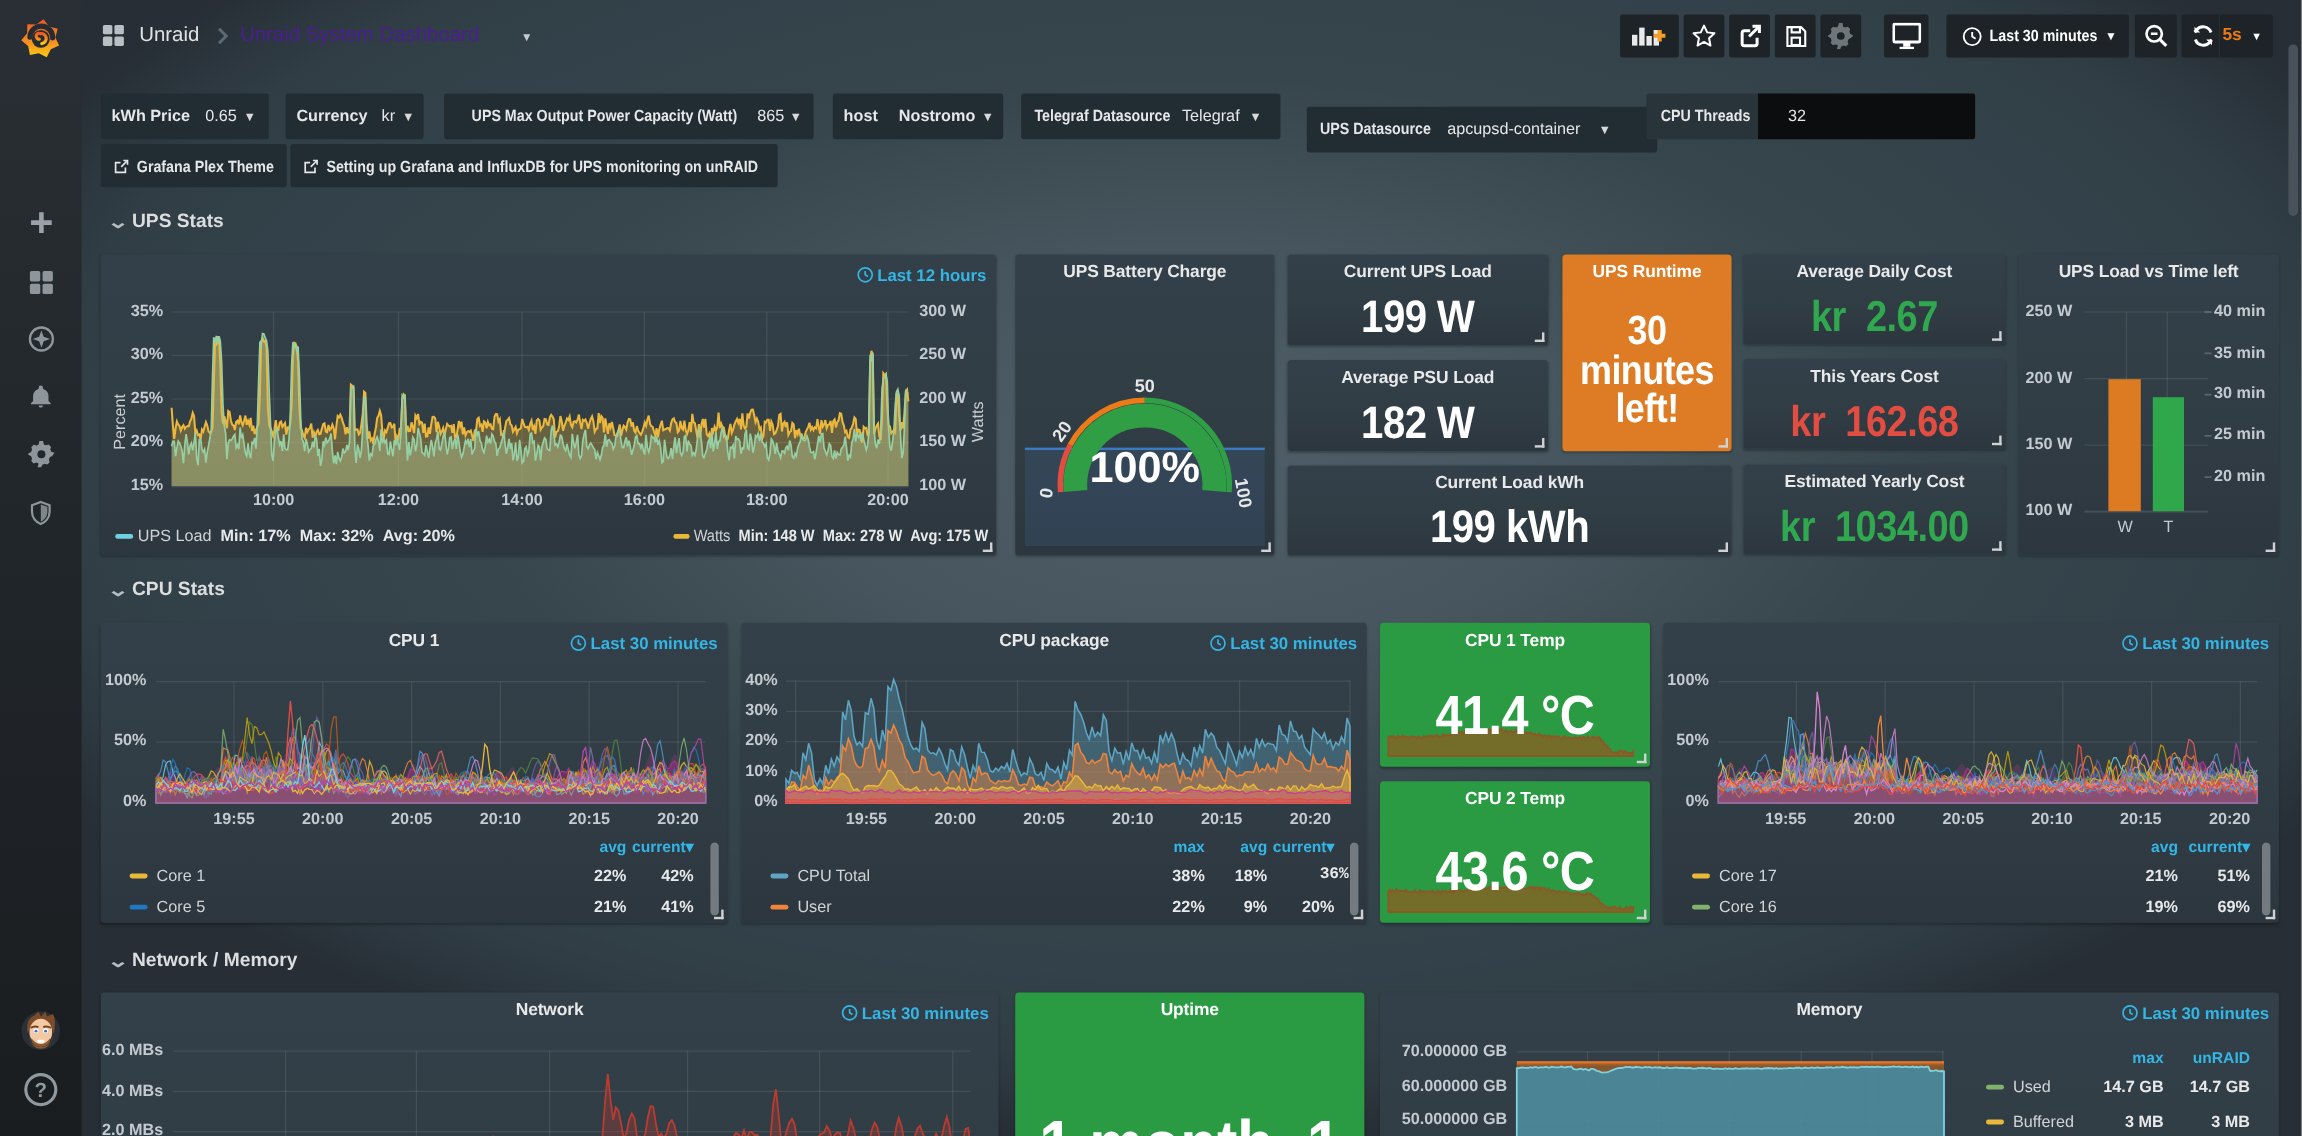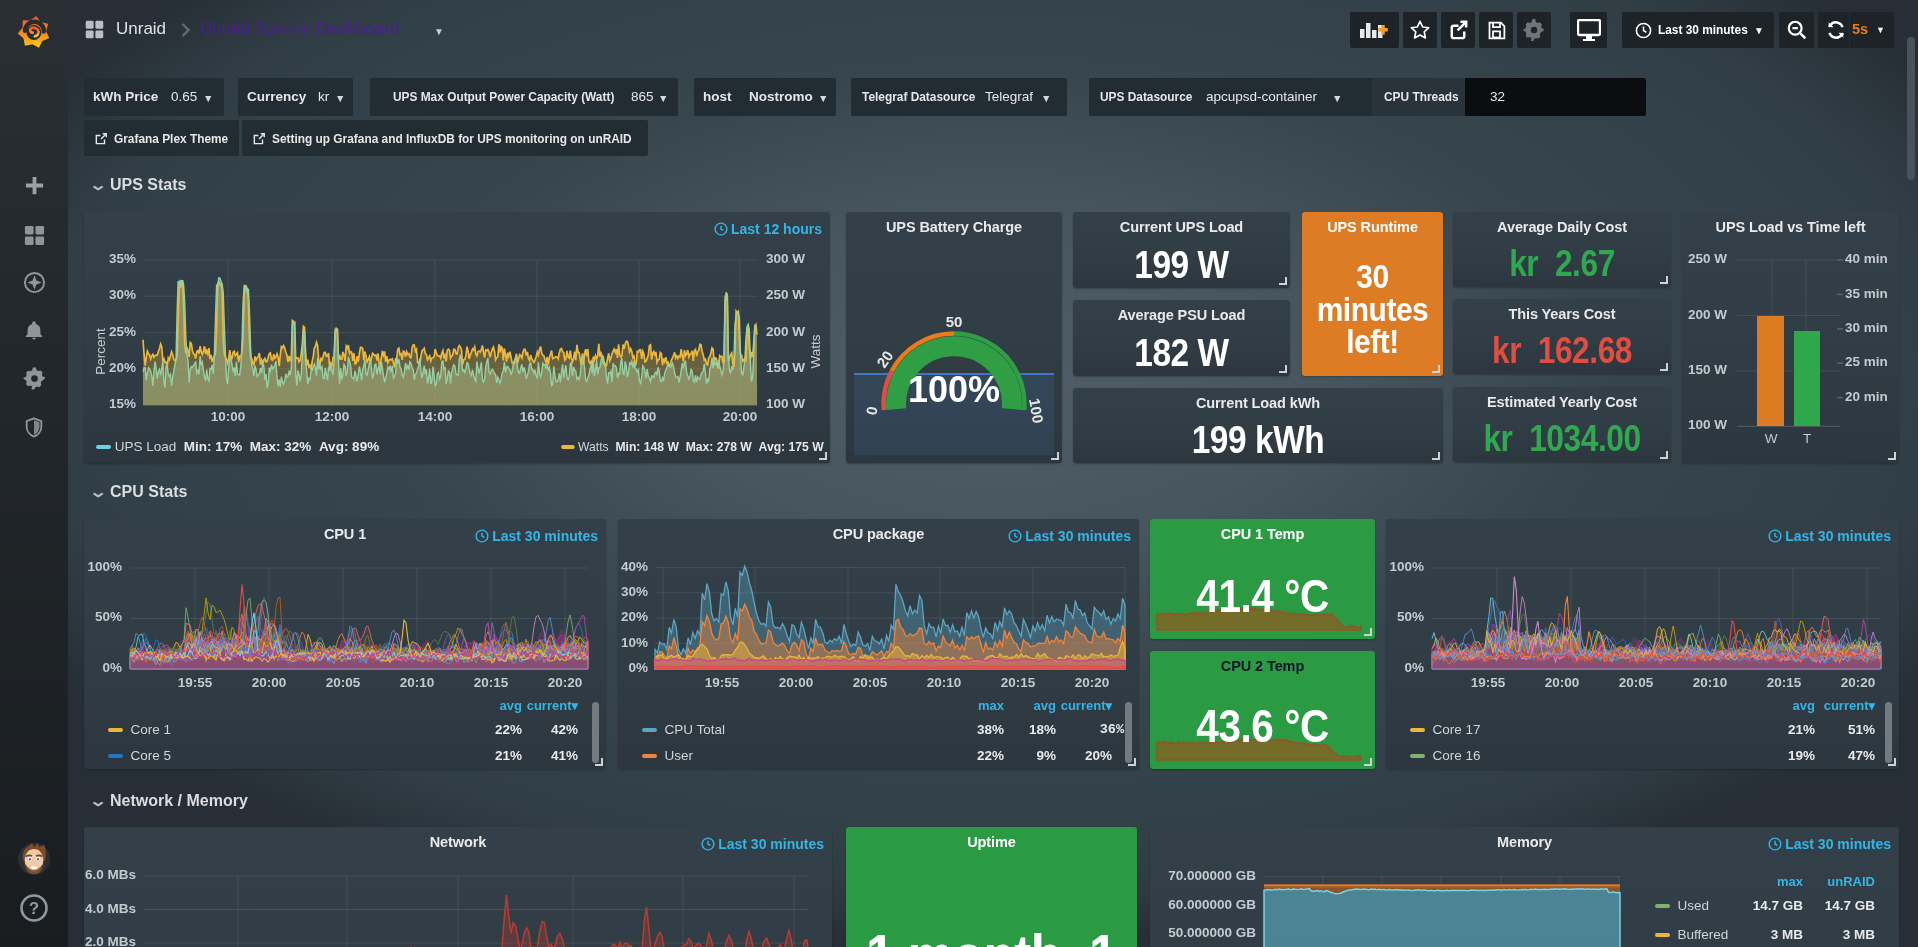--- a/index.html
+++ b/index.html
@@ -237,7 +237,7 @@
     <span style="left:134px;">Telegraf</span>
     <i style="left:190px;">▼</i>
   </div>
-<div class="vbox" style="left:1089px;width:292px;">
+<div class="vbox" style="left:1089px;width:292px;margin-top:11px;">
     <b style="left:11px;" class="cnd">UPS Datasource</b>
     <span style="left:117px;">apcupsd-container</span>
     <i style="left:243px;">▼</i>

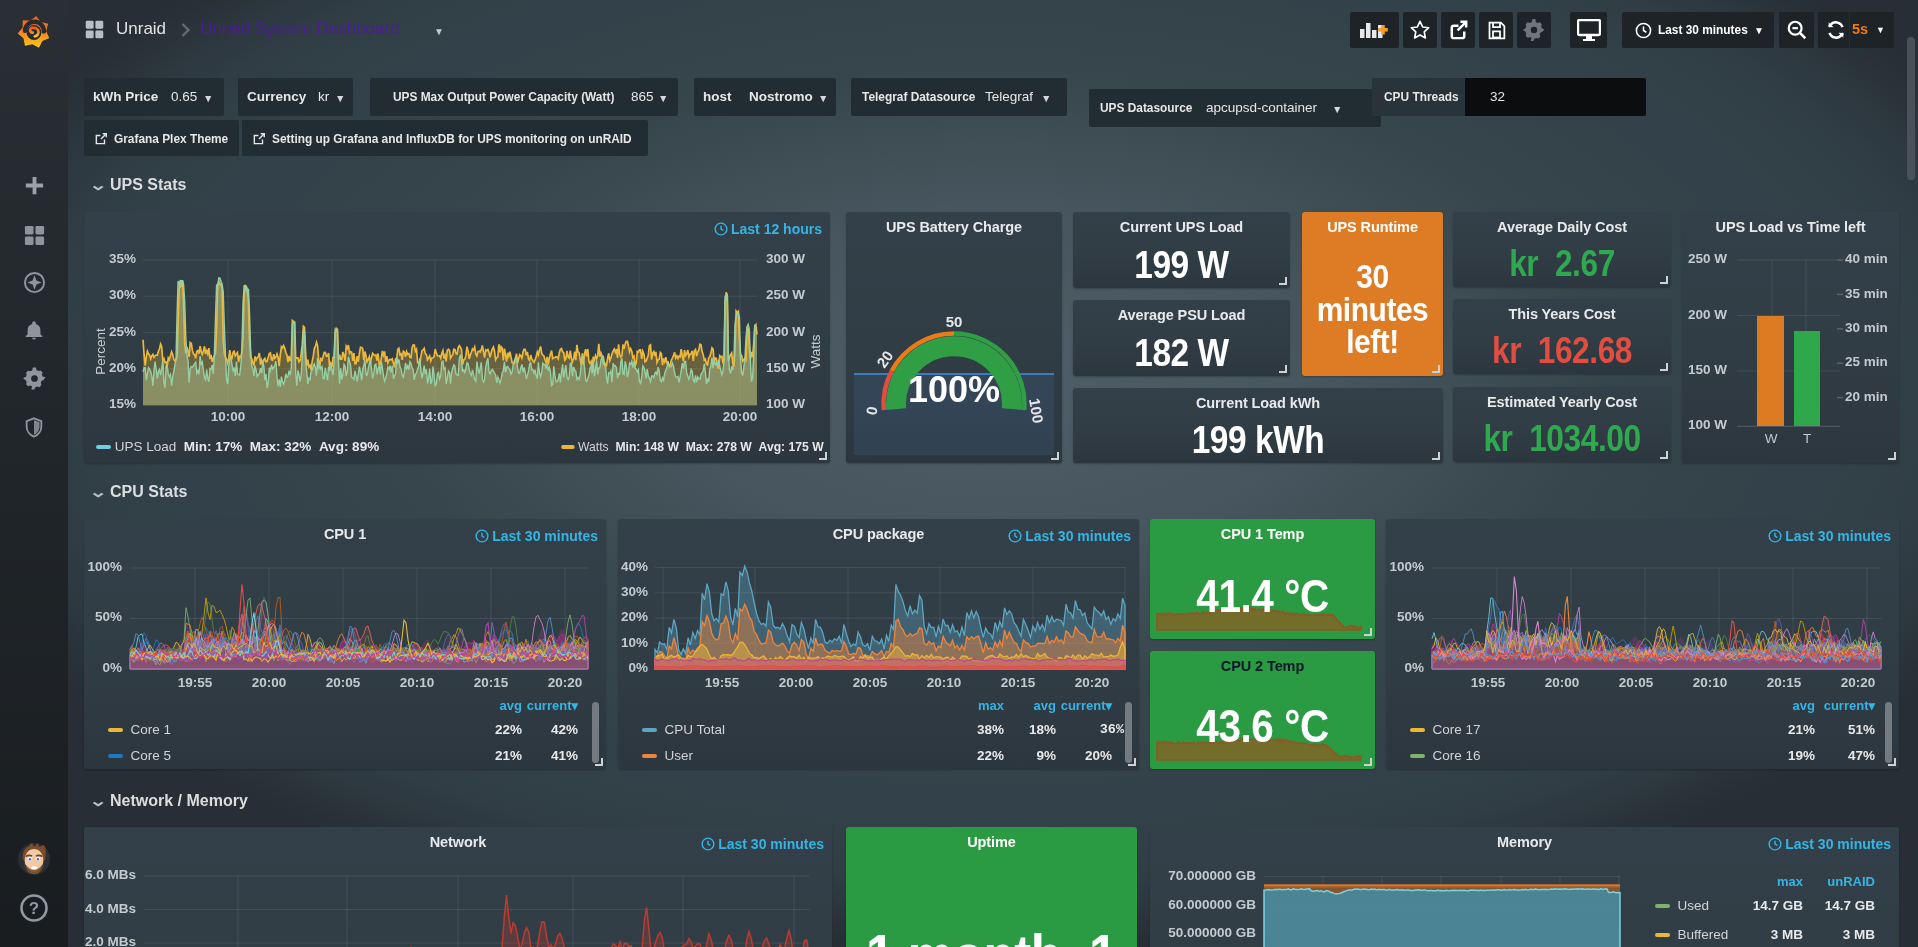--- a/index.html
+++ b/index.html
@@ -312,7 +312,7 @@
   <div class="axl" style="left:429px;top:197px;width:48px;text-align:center;">16:00</div>
   <div class="axl" style="left:531px;top:197px;width:48px;text-align:center;">18:00</div>
   <div class="axl" style="left:632px;top:197px;width:48px;text-align:center;">20:00</div>
-  <div class="legrow" style="left:12px;top:227px;"><span class="leg-dash" style="background:#6ED0E0;"></span> UPS Load&nbsp; <b style="color:#e8e9ea">Min: 17%</b>&nbsp; <b style="color:#e8e9ea">Max: 32%</b>&nbsp; <b style="color:#e8e9ea">Avg: 89%</b></div>
+  <div class="legrow" style="left:12px;top:227px;"><span class="leg-dash" style="background:#6ED0E0;"></span> UPS Load&nbsp; <b style="color:#e8e9ea">Min: 17%</b>&nbsp; <b style="color:#e8e9ea">Max: 32%</b>&nbsp; <b style="color:#e8e9ea">Avg: 20%</b></div>
   <div class="legrow" style="right:6px;top:227px;transform:scaleX(0.9);transform-origin:right center;"><span class="leg-dash" style="background:#EAB839;"></span> Watts&nbsp; <b style="color:#e8e9ea">Min: 148 W</b>&nbsp; <b style="color:#e8e9ea">Max: 278 W</b>&nbsp; <b style="color:#e8e9ea">Avg: 175 W</b></div>
   <div class="corner"></div>
 </div>

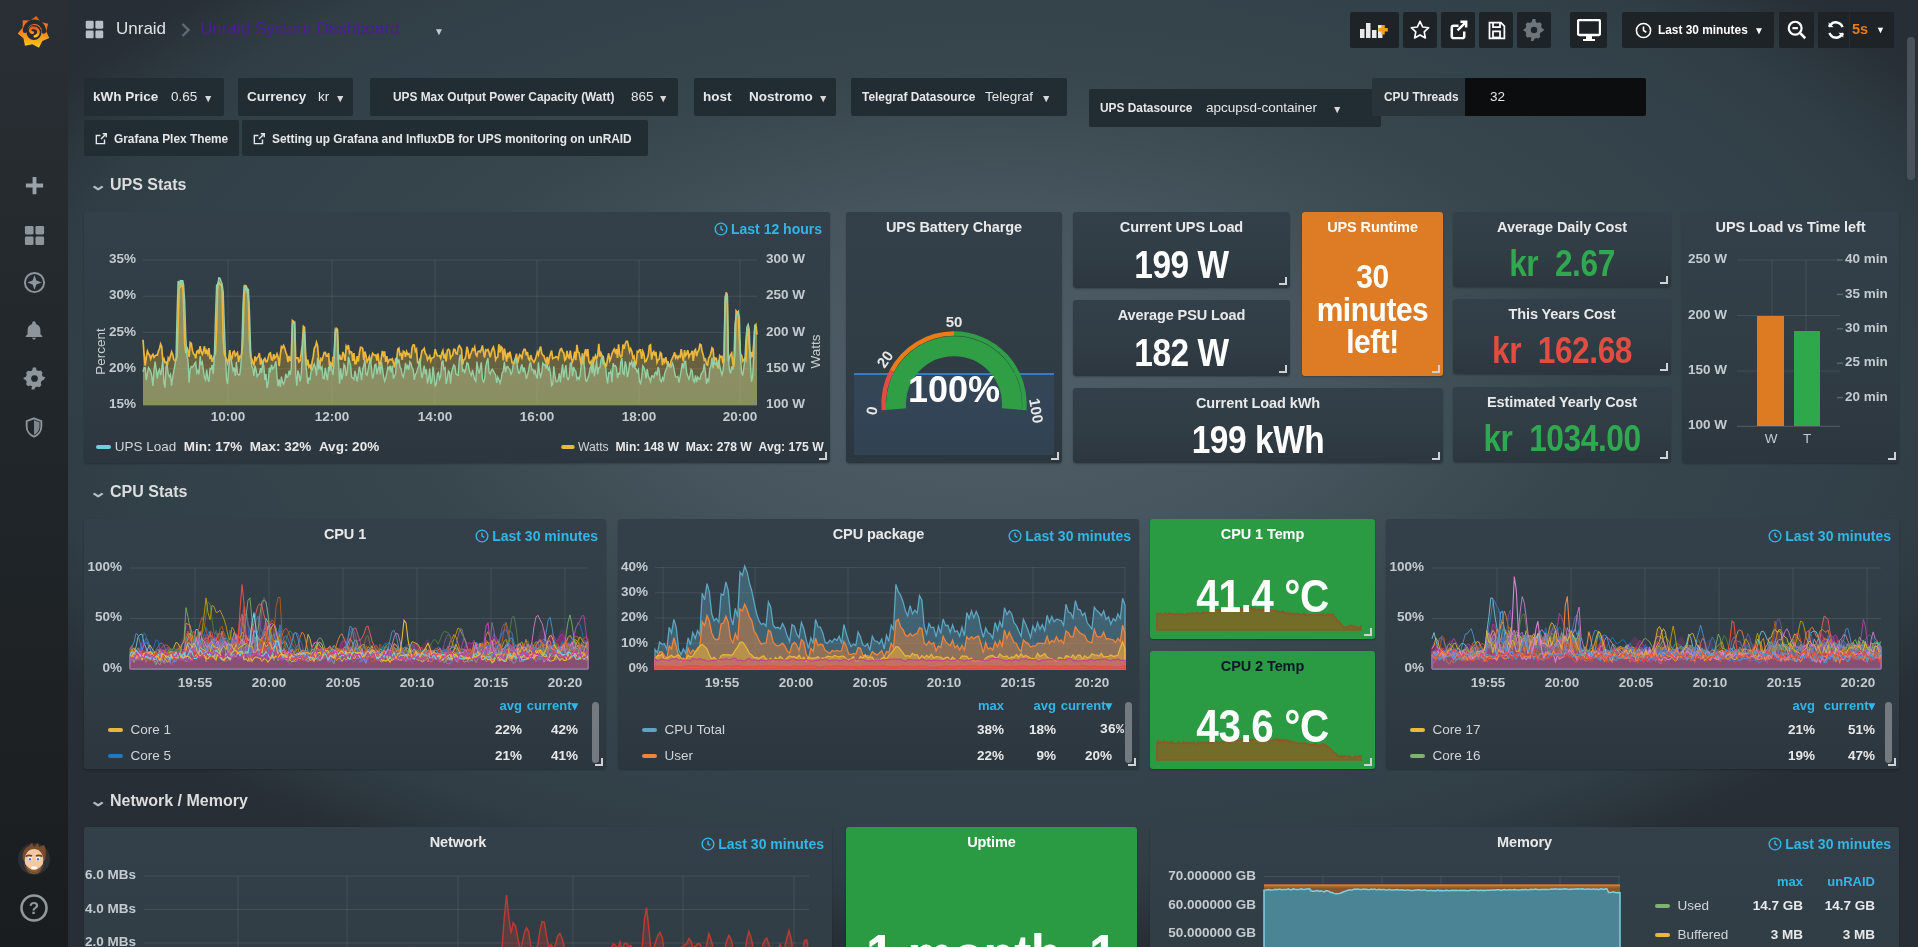--- a/index.html
+++ b/index.html
@@ -525,7 +525,7 @@
   <div class="corner"></div>
 </div>
 <div class="panel greenpanel" style="left:1150px;top:651px;width:225px;height:118px;">
-  <div class="ptitle" style="color:#0f172a;">CPU 2 Temp</div>
+  <div class="ptitle" style="color:#ffffff;">CPU 2 Temp</div>
   <div class="statv" style="top:48px;font-size:46px;color:#fff;z-index:2;">43.6 °C</div>
   <svg width="225" height="42" style="position:absolute;left:0;bottom:7px">
 <path d="M7.0,22.9 L8.1,21.2 L9.3,23.2 L10.4,21.8 L11.6,23.3 L12.7,22.9 L13.8,21.1 L15.0,23.0 L16.1,22.0 L17.3,22.5 L18.4,22.5 L19.5,22.5 L20.7,23.2 L21.8,21.7 L23.0,23.6 L24.1,23.3 L25.2,23.8 L26.4,23.3 L27.5,23.0 L28.7,21.8 L29.8,23.1 L30.9,23.8 L32.1,23.5 L33.2,21.8 L34.4,24.0 L35.5,22.7 L36.6,23.4 L37.8,22.7 L38.9,23.5 L40.1,22.7 L41.2,23.2 L42.3,22.8 L43.5,22.2 L44.6,23.0 L45.7,24.1 L46.9,24.3 L48.0,22.1 L49.2,23.2 L50.3,23.9 L51.4,22.1 L52.6,22.9 L53.7,22.6 L54.9,22.2 L56.0,23.5 L57.1,23.3 L58.3,22.0 L59.4,23.7 L60.6,22.2 L61.7,23.7 L62.8,22.2 L64.0,22.1 L65.1,21.4 L66.3,21.6 L67.4,22.3 L68.5,23.0 L69.7,23.0 L70.8,22.0 L72.0,21.9 L73.1,22.8 L74.2,20.7 L75.4,21.6 L76.5,21.0 L77.7,22.0 L78.8,21.9 L79.9,22.3 L81.1,21.4 L82.2,21.5 L83.4,21.0 L84.5,21.0 L85.6,19.8 L86.8,19.5 L87.9,21.1 L89.1,20.5 L90.2,20.9 L91.3,19.6 L92.5,18.8 L93.6,20.6 L94.8,19.1 L95.9,20.2 L97.0,20.8 L98.2,18.9 L99.3,19.8 L100.5,20.2 L101.6,19.5 L102.7,20.0 L103.9,19.5 L105.0,19.4 L106.2,19.4 L107.3,19.0 L108.4,19.7 L109.6,20.2 L110.7,20.2 L111.8,20.1 L113.0,19.2 L114.1,19.6 L115.3,18.5 L116.4,19.3 L117.5,18.9 L118.7,18.3 L119.8,20.5 L121.0,20.7 L122.1,20.5 L123.2,20.0 L124.4,19.6 L125.5,19.3 L126.7,20.4 L127.8,19.0 L128.9,21.4 L130.1,19.5 L131.2,21.2 L132.4,19.7 L133.5,21.9 L134.6,19.7 L135.8,20.4 L136.9,20.0 L138.1,21.1 L139.2,22.2 L140.3,20.5 L141.5,21.9 L142.6,22.9 L143.8,21.8 L144.9,22.2 L146.0,22.4 L147.2,23.3 L148.3,23.6 L149.5,22.6 L150.6,23.1 L151.7,24.0 L152.9,23.4 L154.0,22.8 L155.2,23.0 L156.3,23.7 L157.4,24.0 L158.6,24.3 L159.7,24.7 L160.9,24.9 L162.0,24.4 L163.1,25.3 L164.3,23.9 L165.4,24.1 L166.6,24.4 L167.7,25.9 L168.8,25.2 L170.0,25.1 L171.1,26.0 L172.3,23.9 L173.4,24.5 L174.5,25.1 L175.7,24.7 L176.8,26.4 L177.9,26.6 L179.1,27.9 L180.2,28.4 L181.4,29.2 L182.5,30.9 L183.6,32.3 L184.8,33.1 L185.9,33.4 L187.1,35.1 L188.2,35.7 L189.3,35.9 L190.5,37.1 L191.6,35.9 L192.8,37.3 L193.9,35.9 L195.0,35.7 L196.2,35.9 L197.3,37.1 L198.5,36.8 L199.6,35.9 L200.7,37.8 L201.9,37.3 L203.0,37.7 L204.2,37.3 L205.3,36.0 L206.4,37.3 L207.6,37.0 L208.7,35.6 L209.9,36.1 L211.0,36.0 L211.0,40.0 L7.0,40.0 Z" fill="rgba(120,105,40,0.95)" stroke="#8a5a26" stroke-width="1.6"></path>

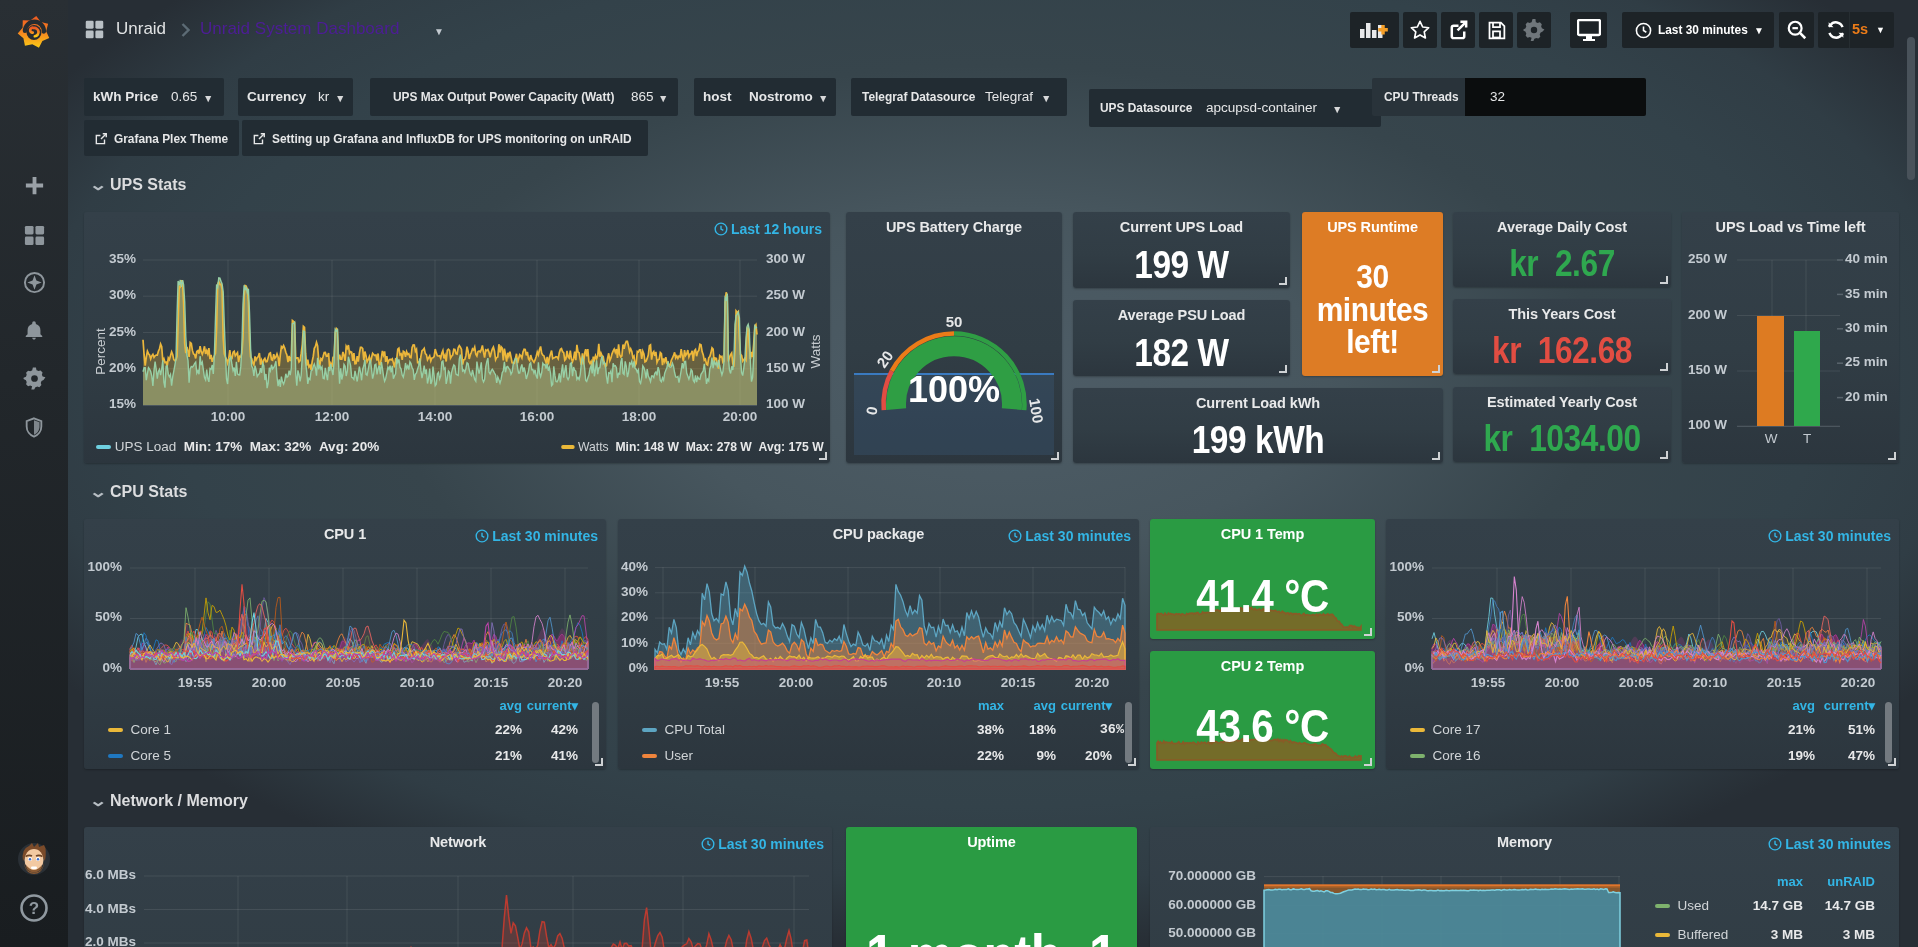--- a/index.html
+++ b/index.html
@@ -588,7 +588,7 @@
   <div class="legval" style="left:419px;top:203px;width:70px;">51%</div>
   <div class="legrow" style="left:24px;top:229px;"><span class="leg-dash" style="background:#7EB26D;"></span>&nbsp; Core 16</div>
   <div class="legval" style="left:371px;top:229px;width:58px;">19%</div>
-  <div class="legval" style="left:419px;top:229px;width:70px;">47%</div>
+  <div class="legval" style="left:419px;top:229px;width:70px;">69%</div>
   <div class="scrollthumb" style="left:499px;top:183px;height:61px;"></div>
   <div class="corner"></div>
 </div>

